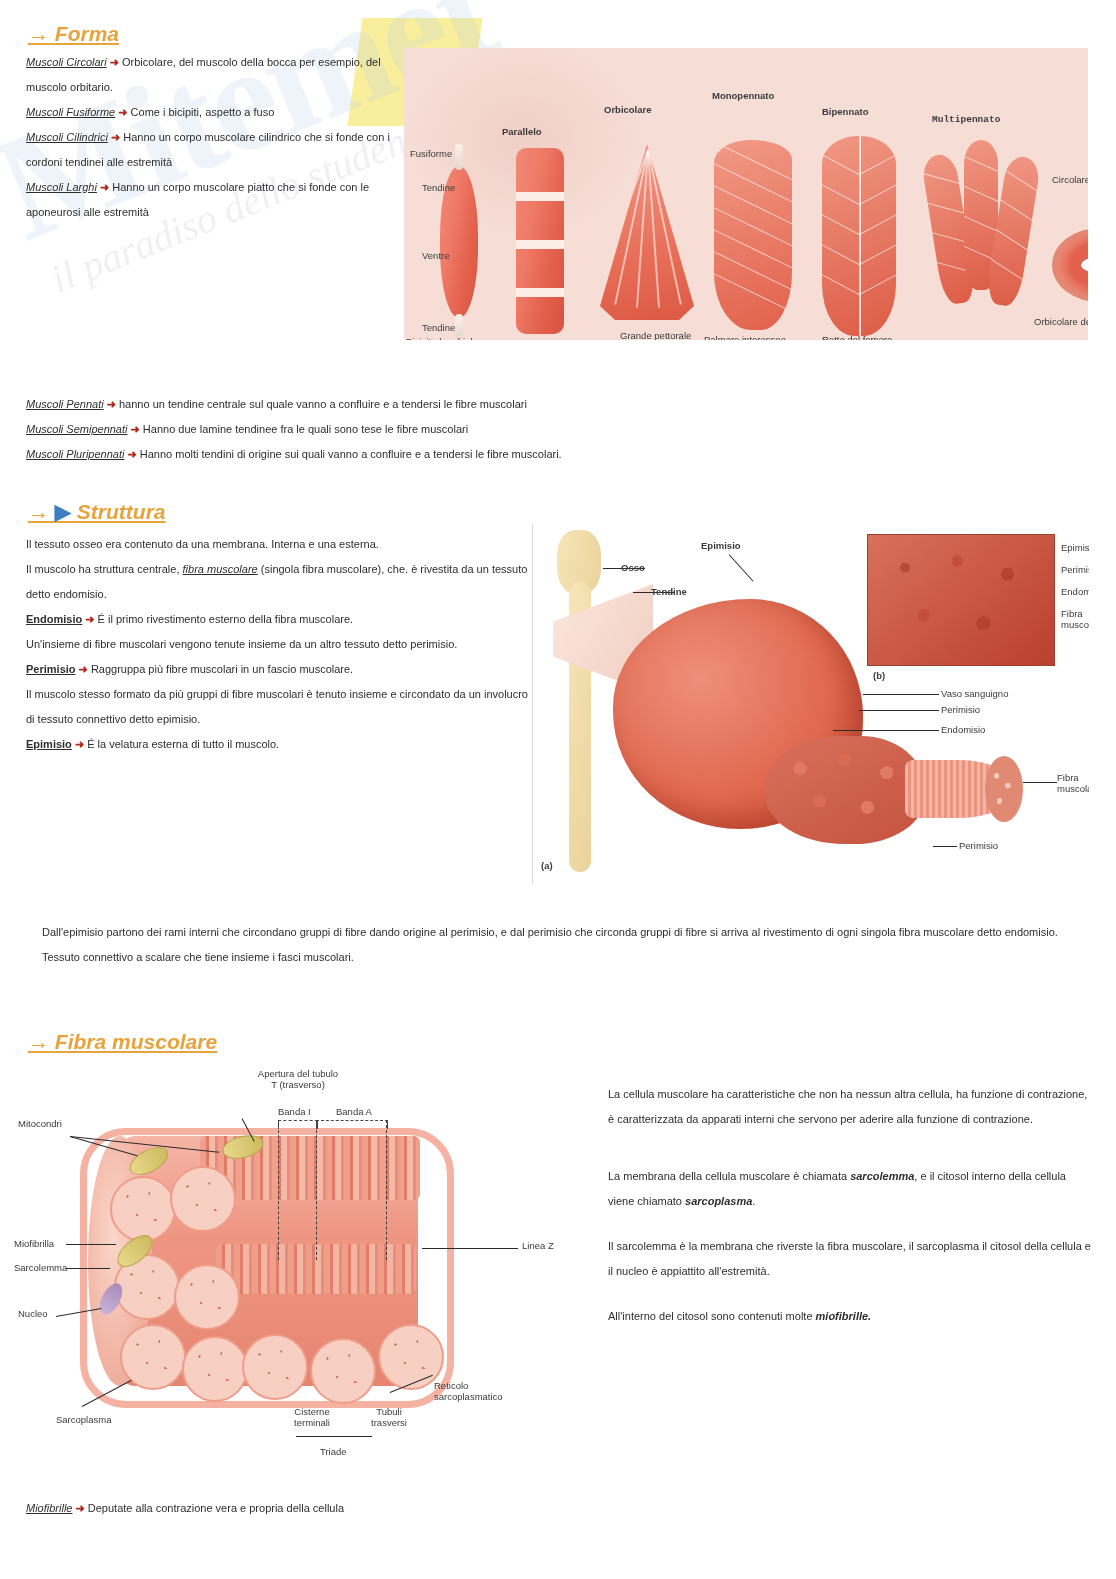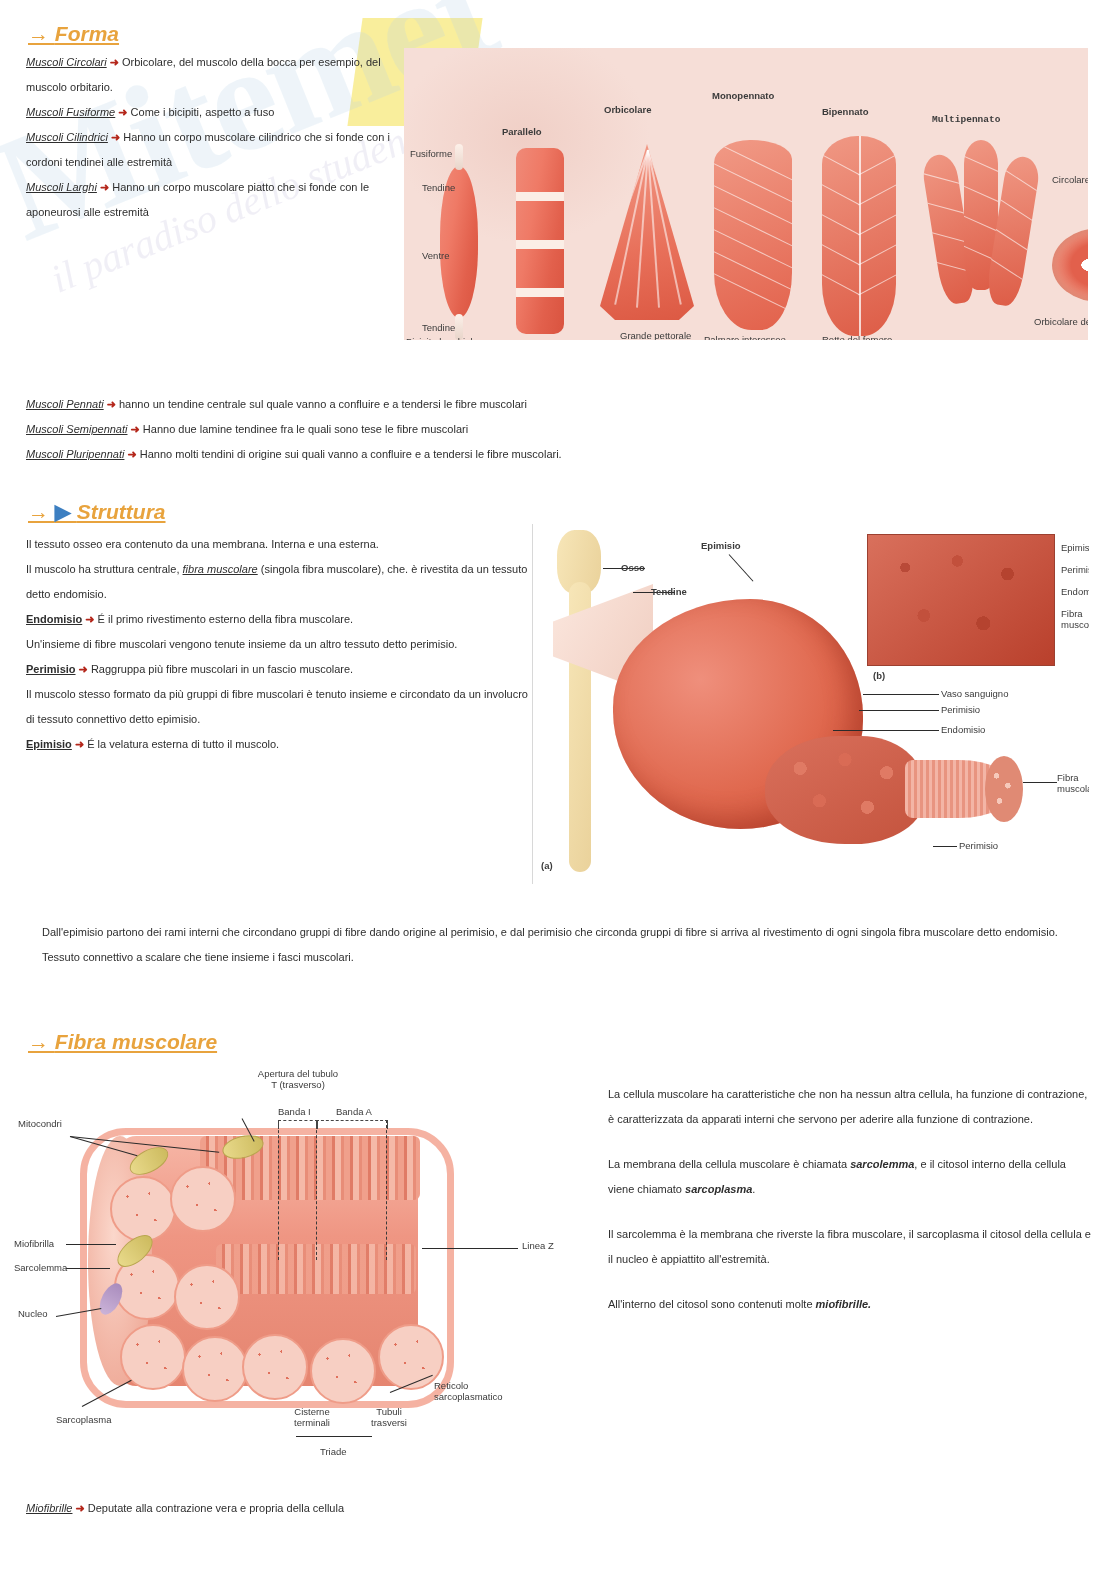--- a/index.html
+++ b/index.html
@@ -570,7 +570,7 @@
     </div>
 
     <div id="fibra-text" class="txt">
-      <p style="margin:0 0 20px 0;">La cellula muscolare ha caratteristiche che non ha nessun altra cellula, ha funzione di contrazione, è caratterizzata da apparati interni che servono per aderire alla funzione di contrazione.</p>
+      <p style="margin:0 0 32px 0;">La cellula muscolare ha caratteristiche che non ha nessun altra cellula, ha funzione di contrazione, è caratterizzata da apparati interni che servono per aderire alla funzione di contrazione.</p>
       <p style="margin:0 0 20px 0;">
         <span>La membrana della cellula muscolare è chiamata </span><span class="bi">sarcolemma</span><span>, e il citosol interno della cellula viene chiamato </span><span class="bi">sarcoplasma</span><span>.</span>
       </p>

